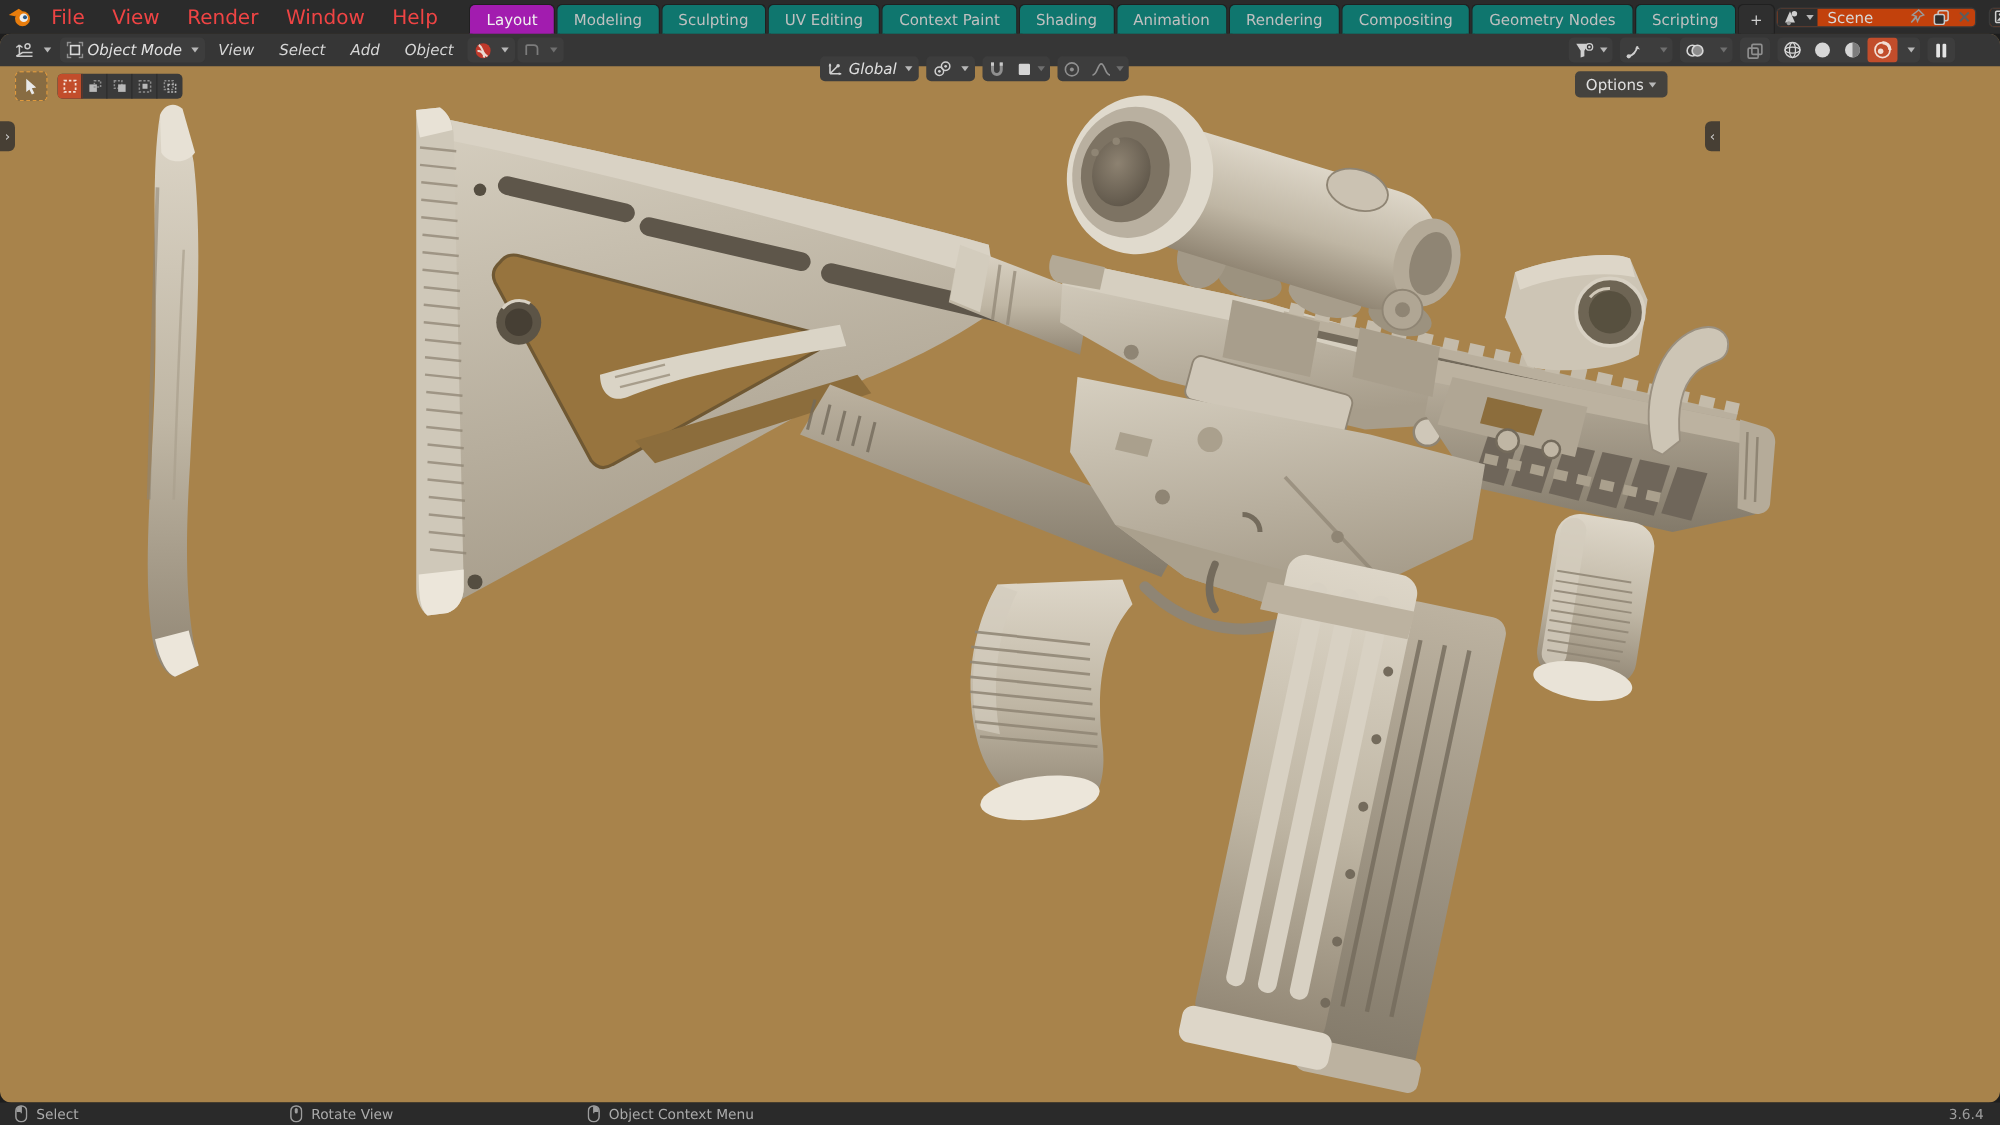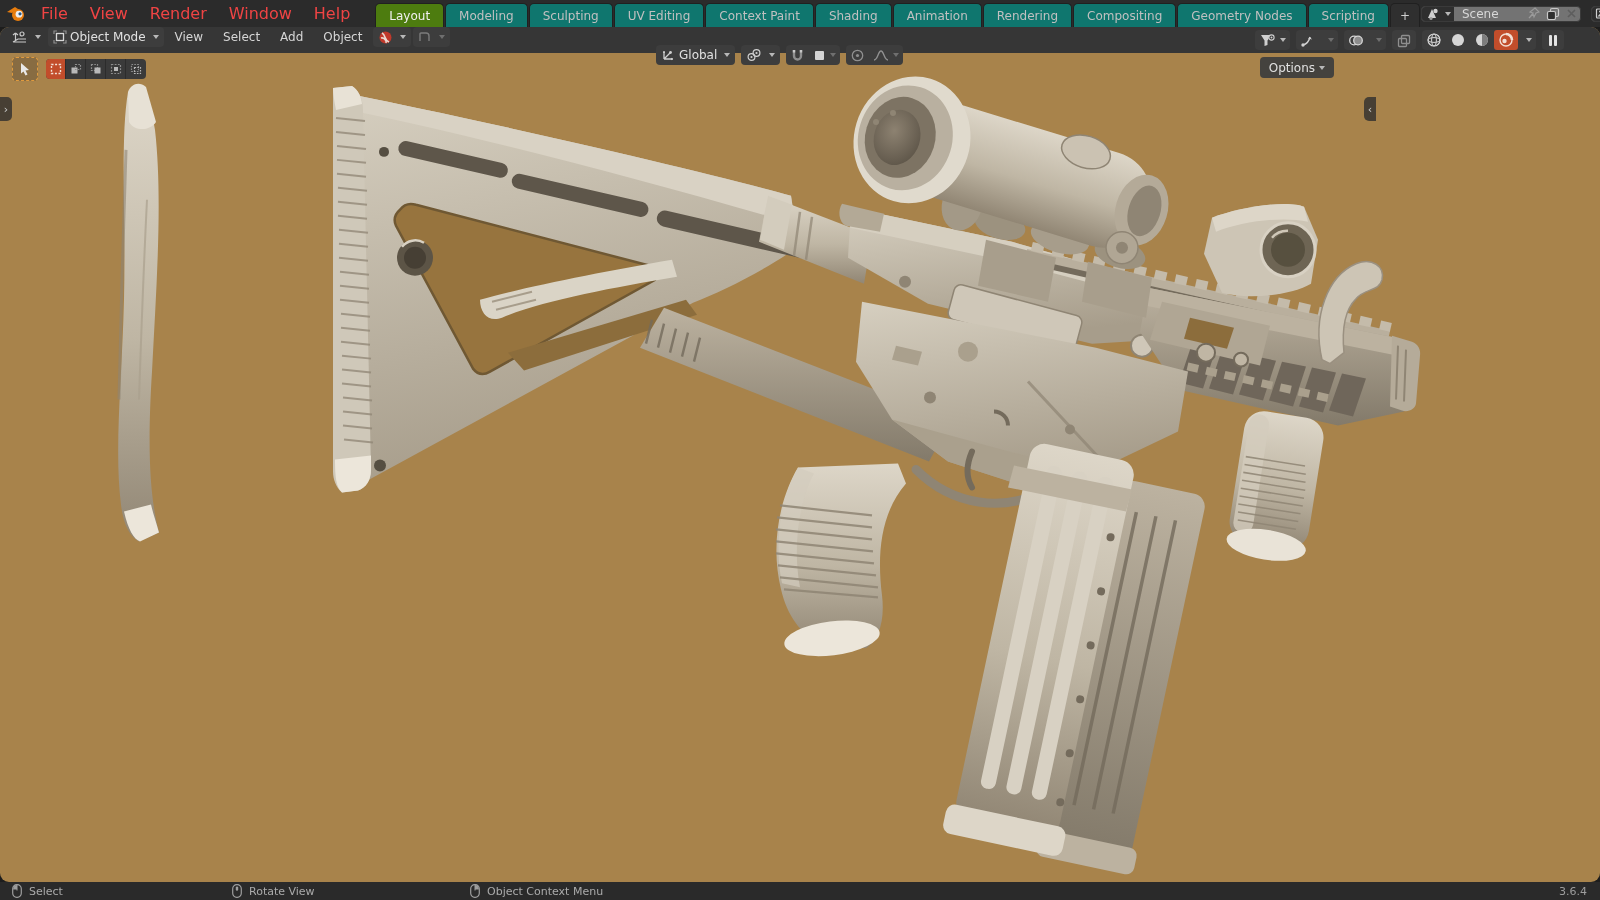--- a/index.html
+++ b/index.html
@@ -13,7 +13,7 @@
   .tab { height:24px; line-height:24px; padding:0 13px; font-size:12px; color:#c0c0c0;
          background:#0f766e; border:1px solid #202020; border-bottom:none;
          border-radius:5px 5px 0 0; margin-right:1px; white-space:nowrap; }
-  .tab.active { background:#4d7c0f; color:#f0f0f0; }
+  .tab.active { background:#a21caf; color:#f0f0f0; }
   .tab.addtab { padding:0 9px; color:#cfcfcf; background:#2f2f2f; }
   .tb-right { margin-left:auto; display:flex; align-items:center; gap:10px; padding-right:10px; }
   .id-widget { display:flex; align-items:center; background:#737373; border:1px solid #3a3a3a;

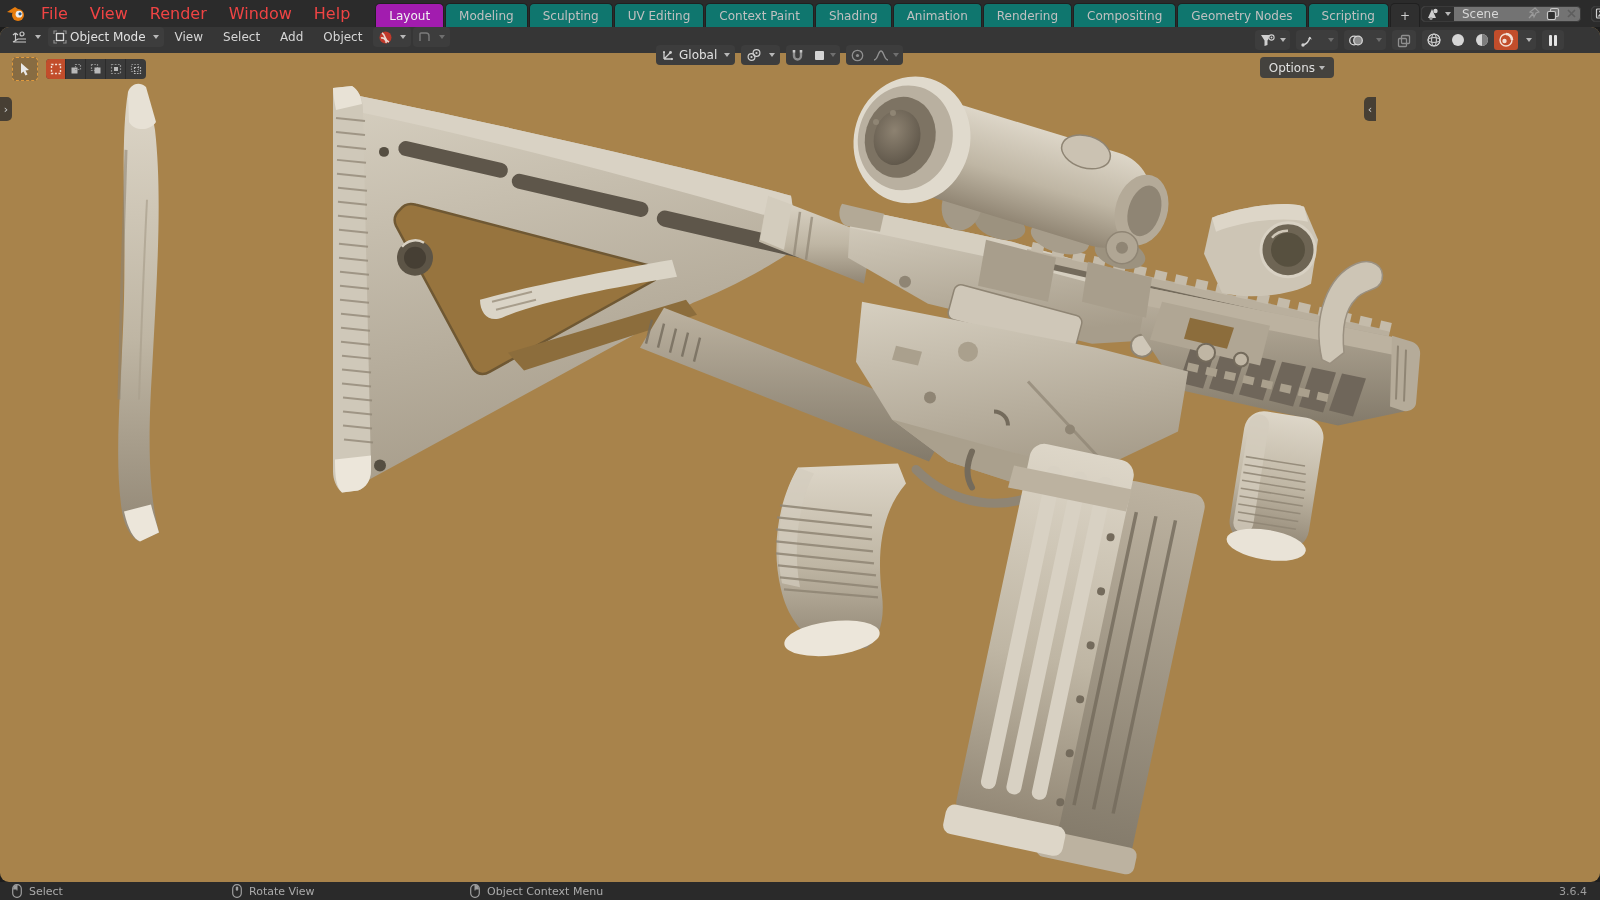--- a/index.html
+++ b/index.html
@@ -16,7 +16,7 @@
   .tab.active { background:#a21caf; color:#f0f0f0; }
   .tab.addtab { padding:0 9px; color:#cfcfcf; background:#2f2f2f; }
   .tb-right { margin-left:auto; display:flex; align-items:center; gap:10px; padding-right:10px; }
-  .id-widget { display:flex; align-items:center; background:#737373; border:1px solid #3a3a3a;
+  .id-widget { display:flex; align-items:center; background:#c2410c; border:1px solid #3a3a3a;
                border-radius:4px; height:16px; overflow:hidden; }
   .id-icon-seg { background:#2e2e2e; height:100%; display:flex; align-items:center; padding:0 3px; gap:1px; }
   .id-label { color:#d8d8d8; font-size:12px; padding:0 8px; min-width:70px; }

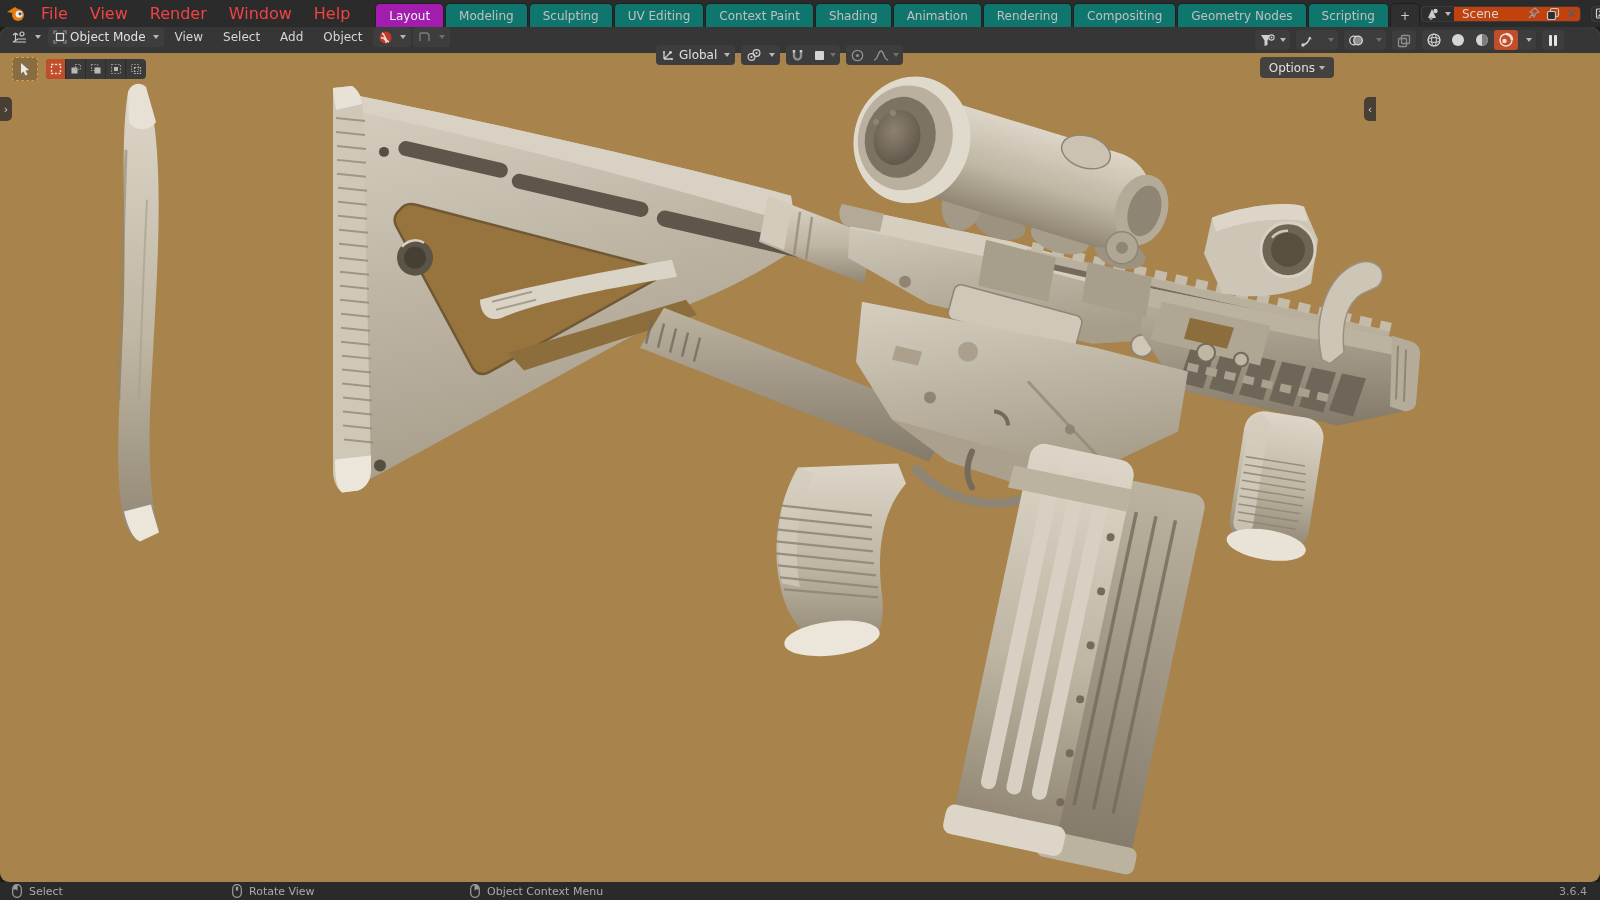--- a/index.html
+++ b/index.html
@@ -27,7 +27,7 @@
 
   .viewport-region { position:absolute; top:27px; left:0; width:1600px; height:855px;
                      border-radius:9px; overflow:hidden; background:#a8834b; }
-  .vheader { position:relative; width:100%; height:26px; background:#363636; display:flex; align-items:flex-start; }
+  .vheader { position:relative; width:100%; height:26px; background:#363636; display:flex; align-items:center;font-style:italic; }
   .vh-left { display:flex; align-items:center; margin-left:6px; gap:2px; }
   .hbtn { height:20px; display:flex; align-items:center; background:#3d3d3d; border-radius:4px;
           padding:0 5px; gap:3px; color:#dcdcdc; }

